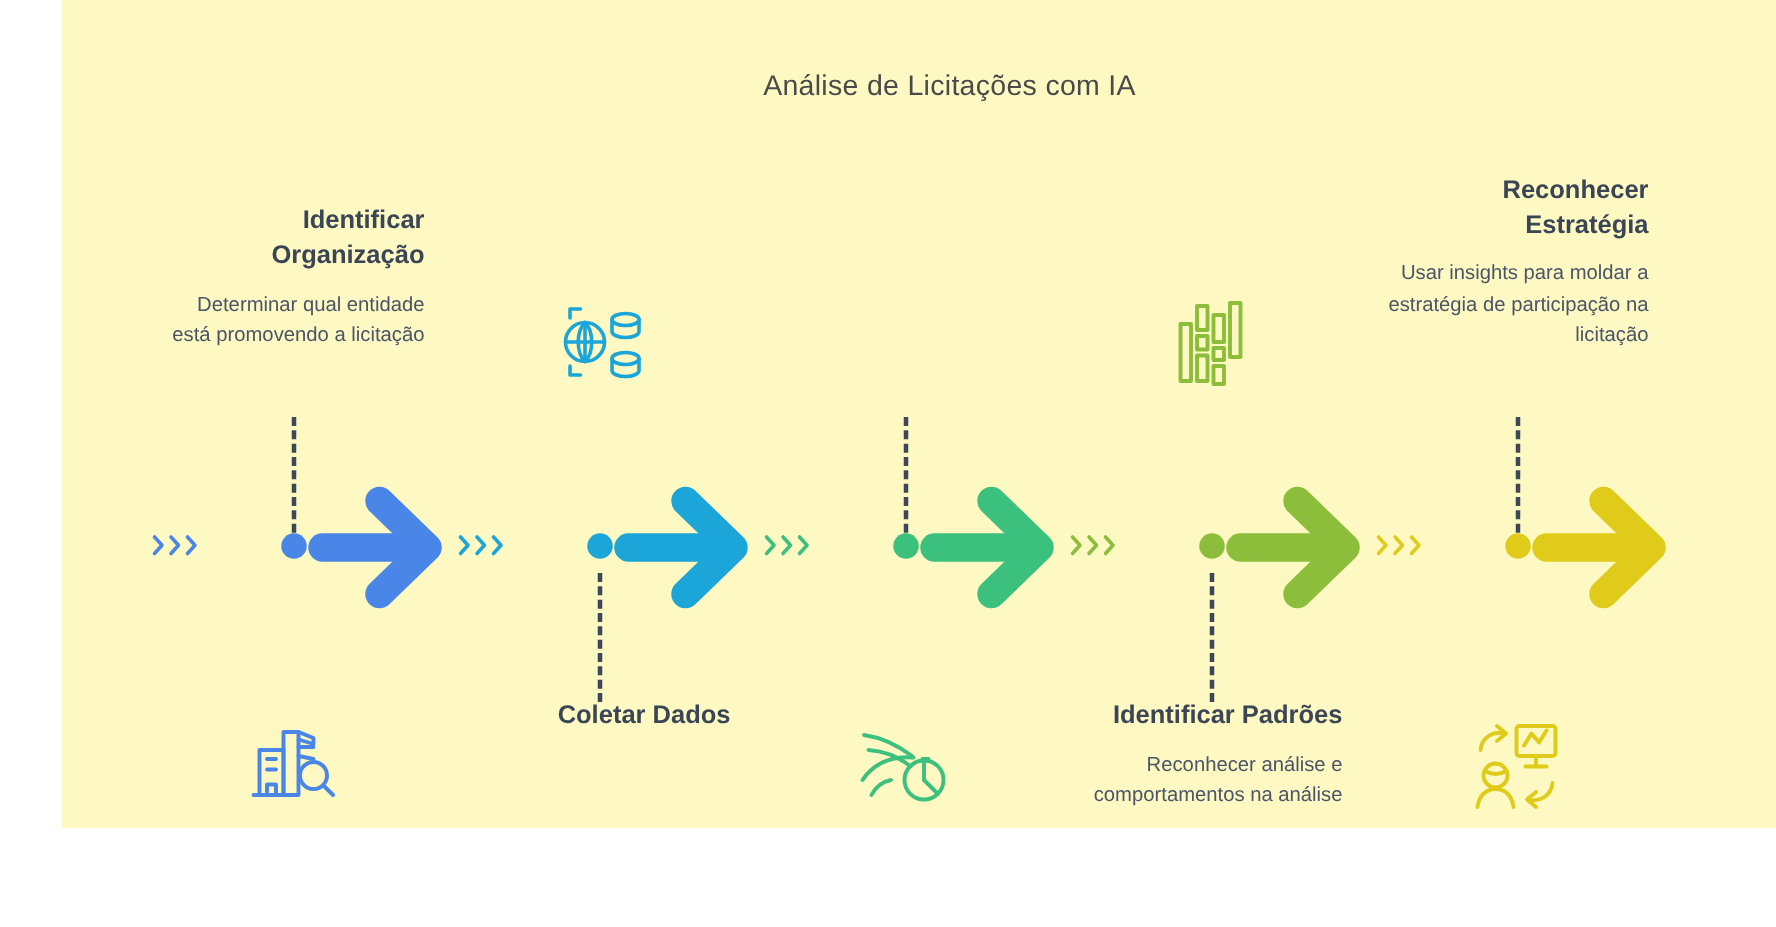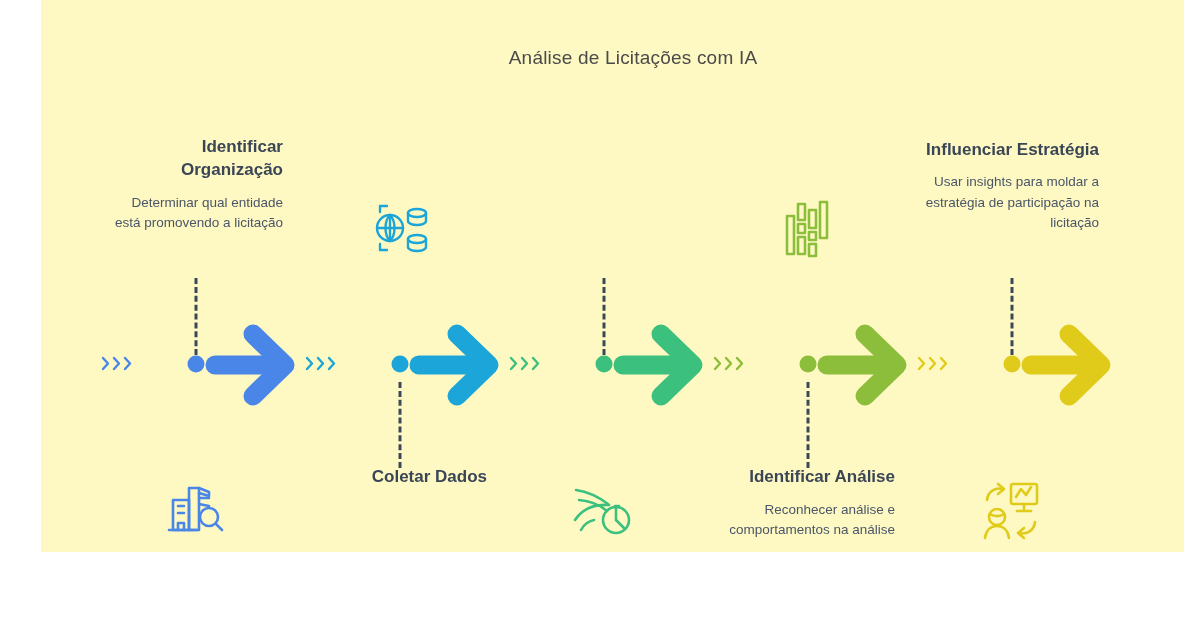--- a/index.html
+++ b/index.html
@@ -362,7 +362,7 @@
     </div>
 
     <div class="txt above">
-      <div class="heading">Influenciar Estratégia</div>
+      <div class="heading">Reconhecer Estratégia</div>
       <div class="desc">Usar insights para moldar a estratégia de participação na licitação</div>
     </div>
 

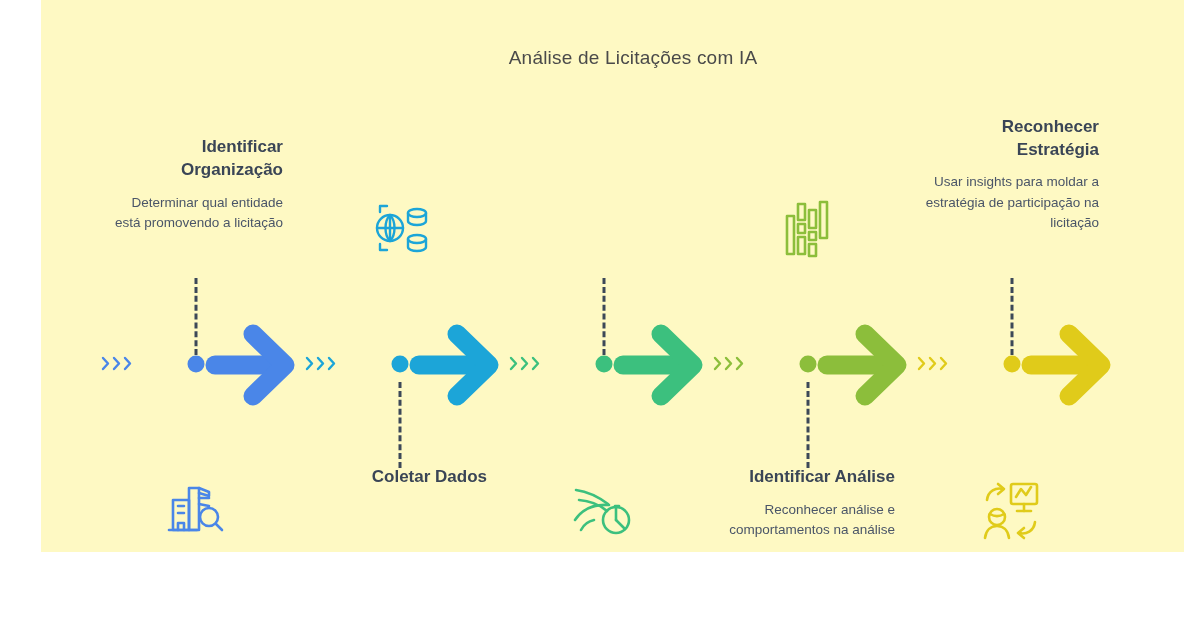--- a/index.html
+++ b/index.html
@@ -314,7 +314,7 @@
     </div>
 
     <div class="txt below">
-      <div class="heading">Identificar Análise</div>
+      <div class="heading">Identificar Padrões</div>
       <div class="desc">Reconhecer análise e comportamentos na análise</div>
     </div>
 

